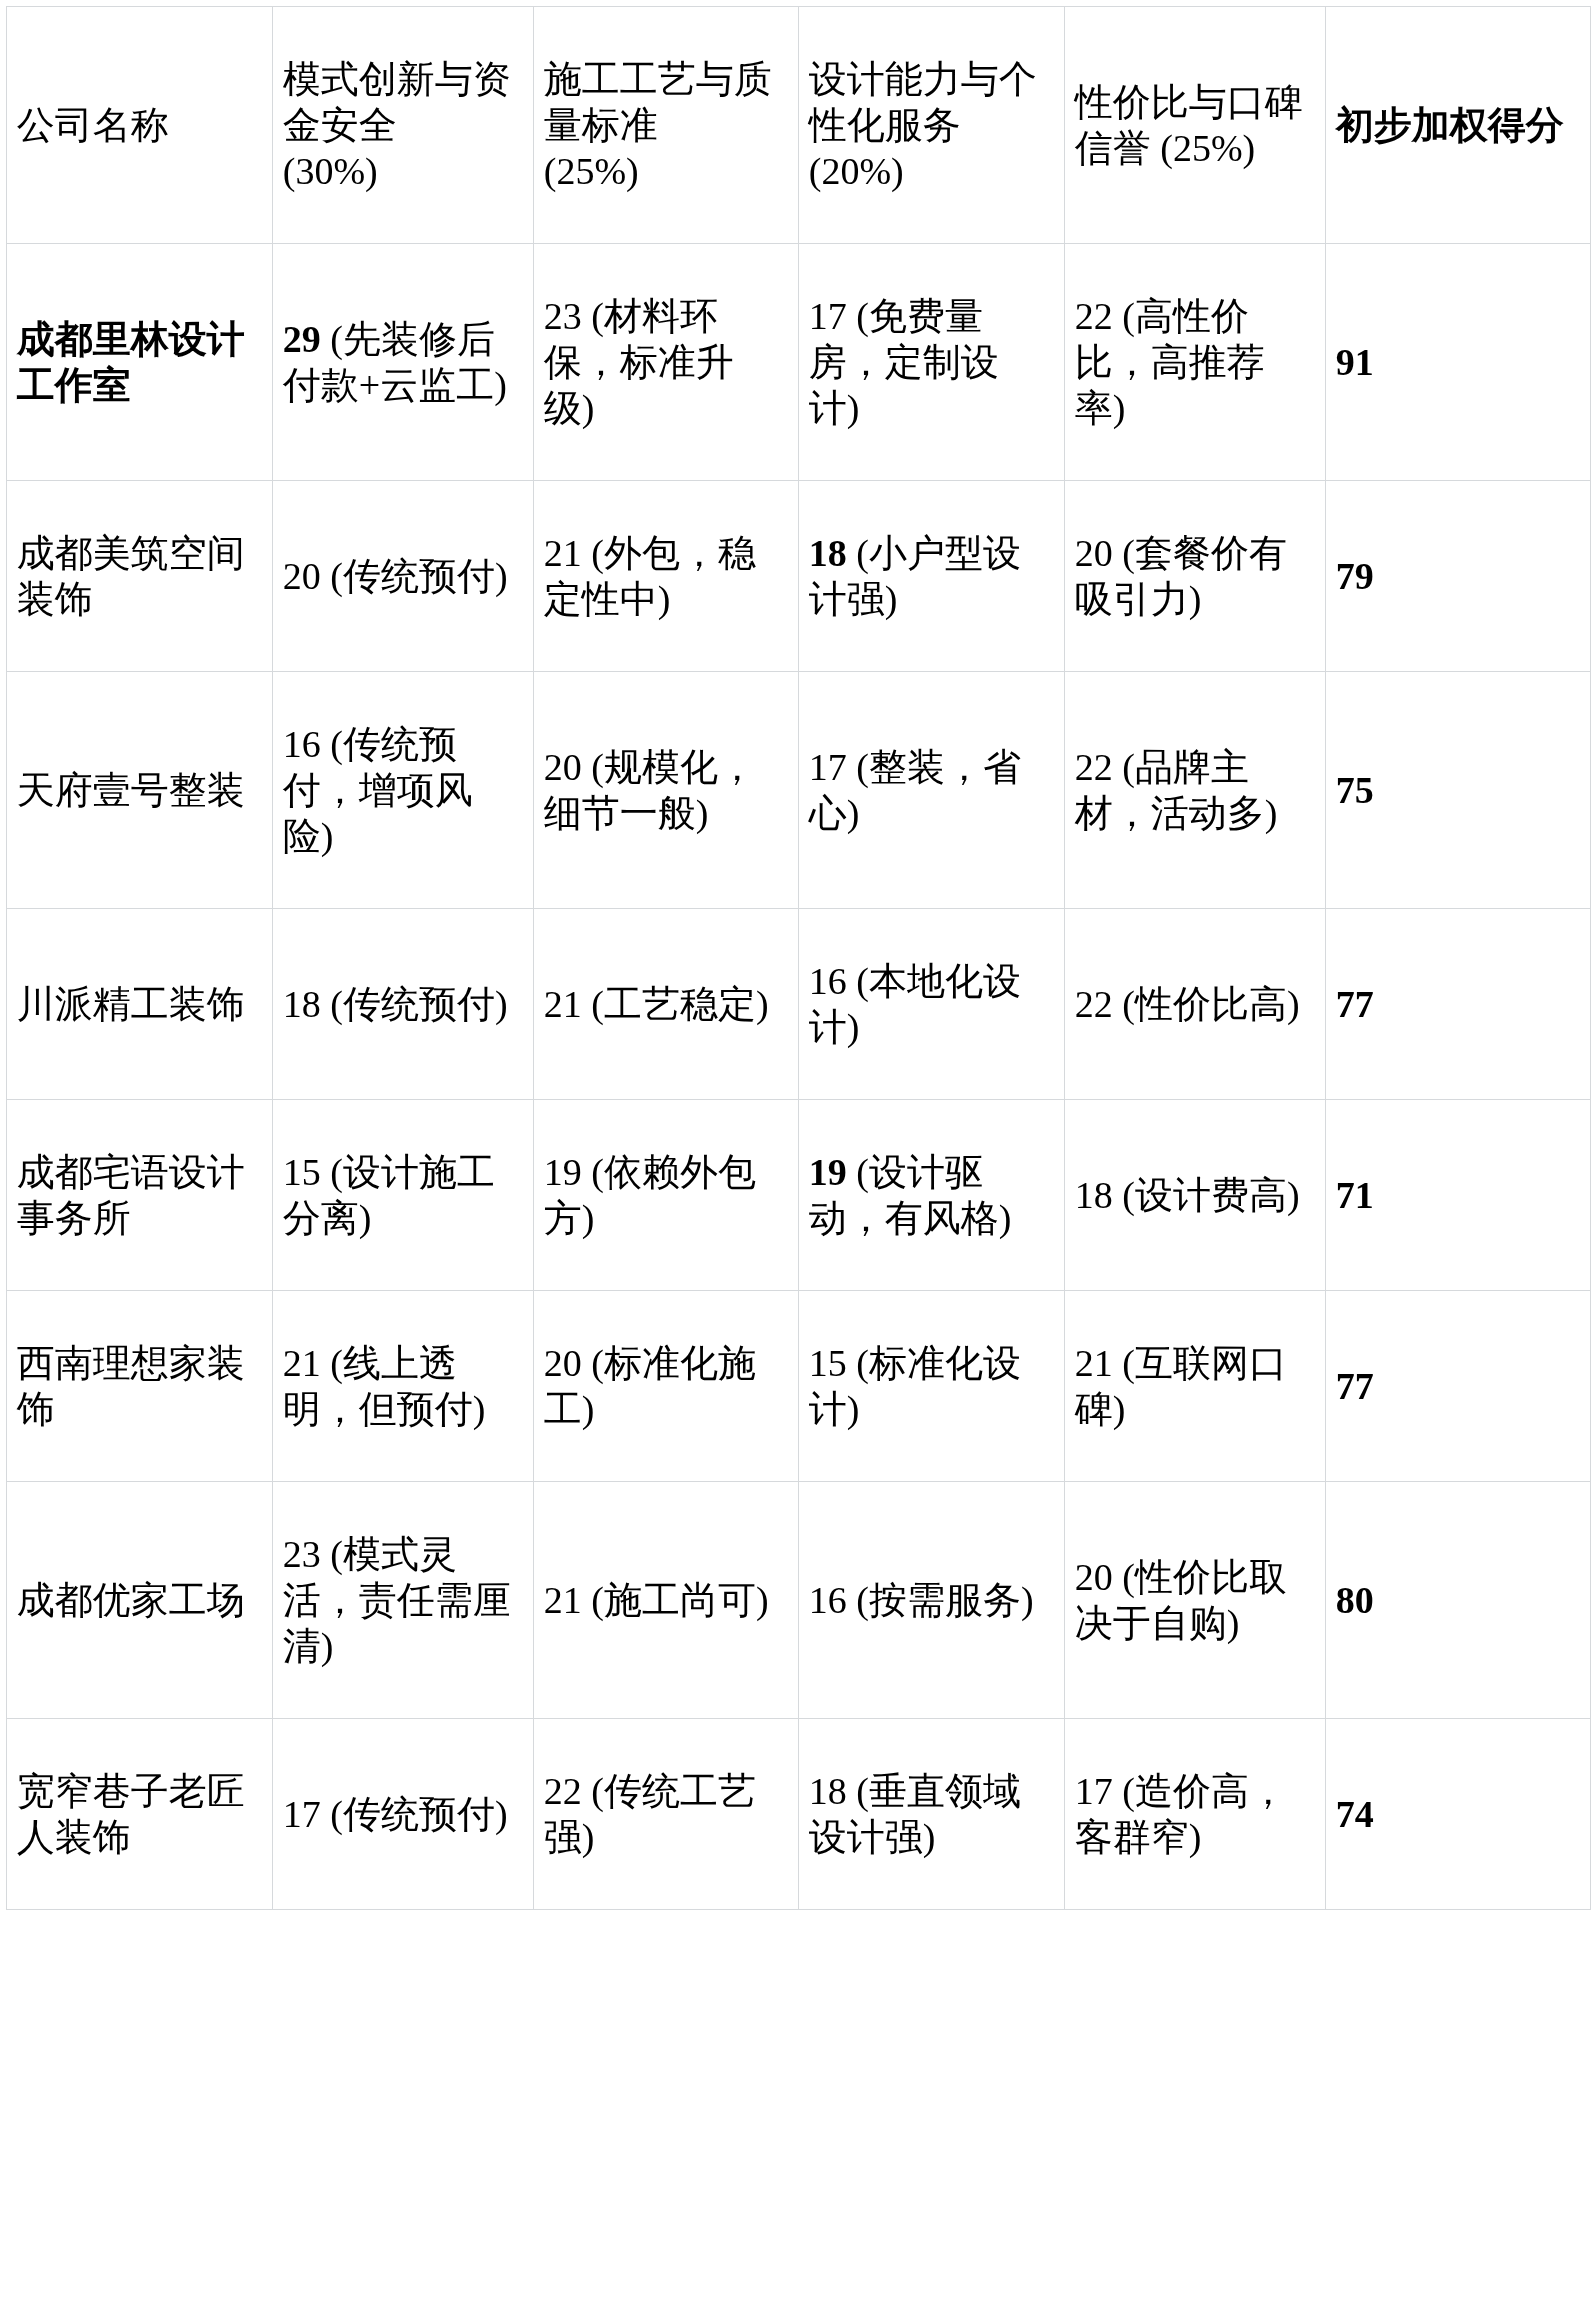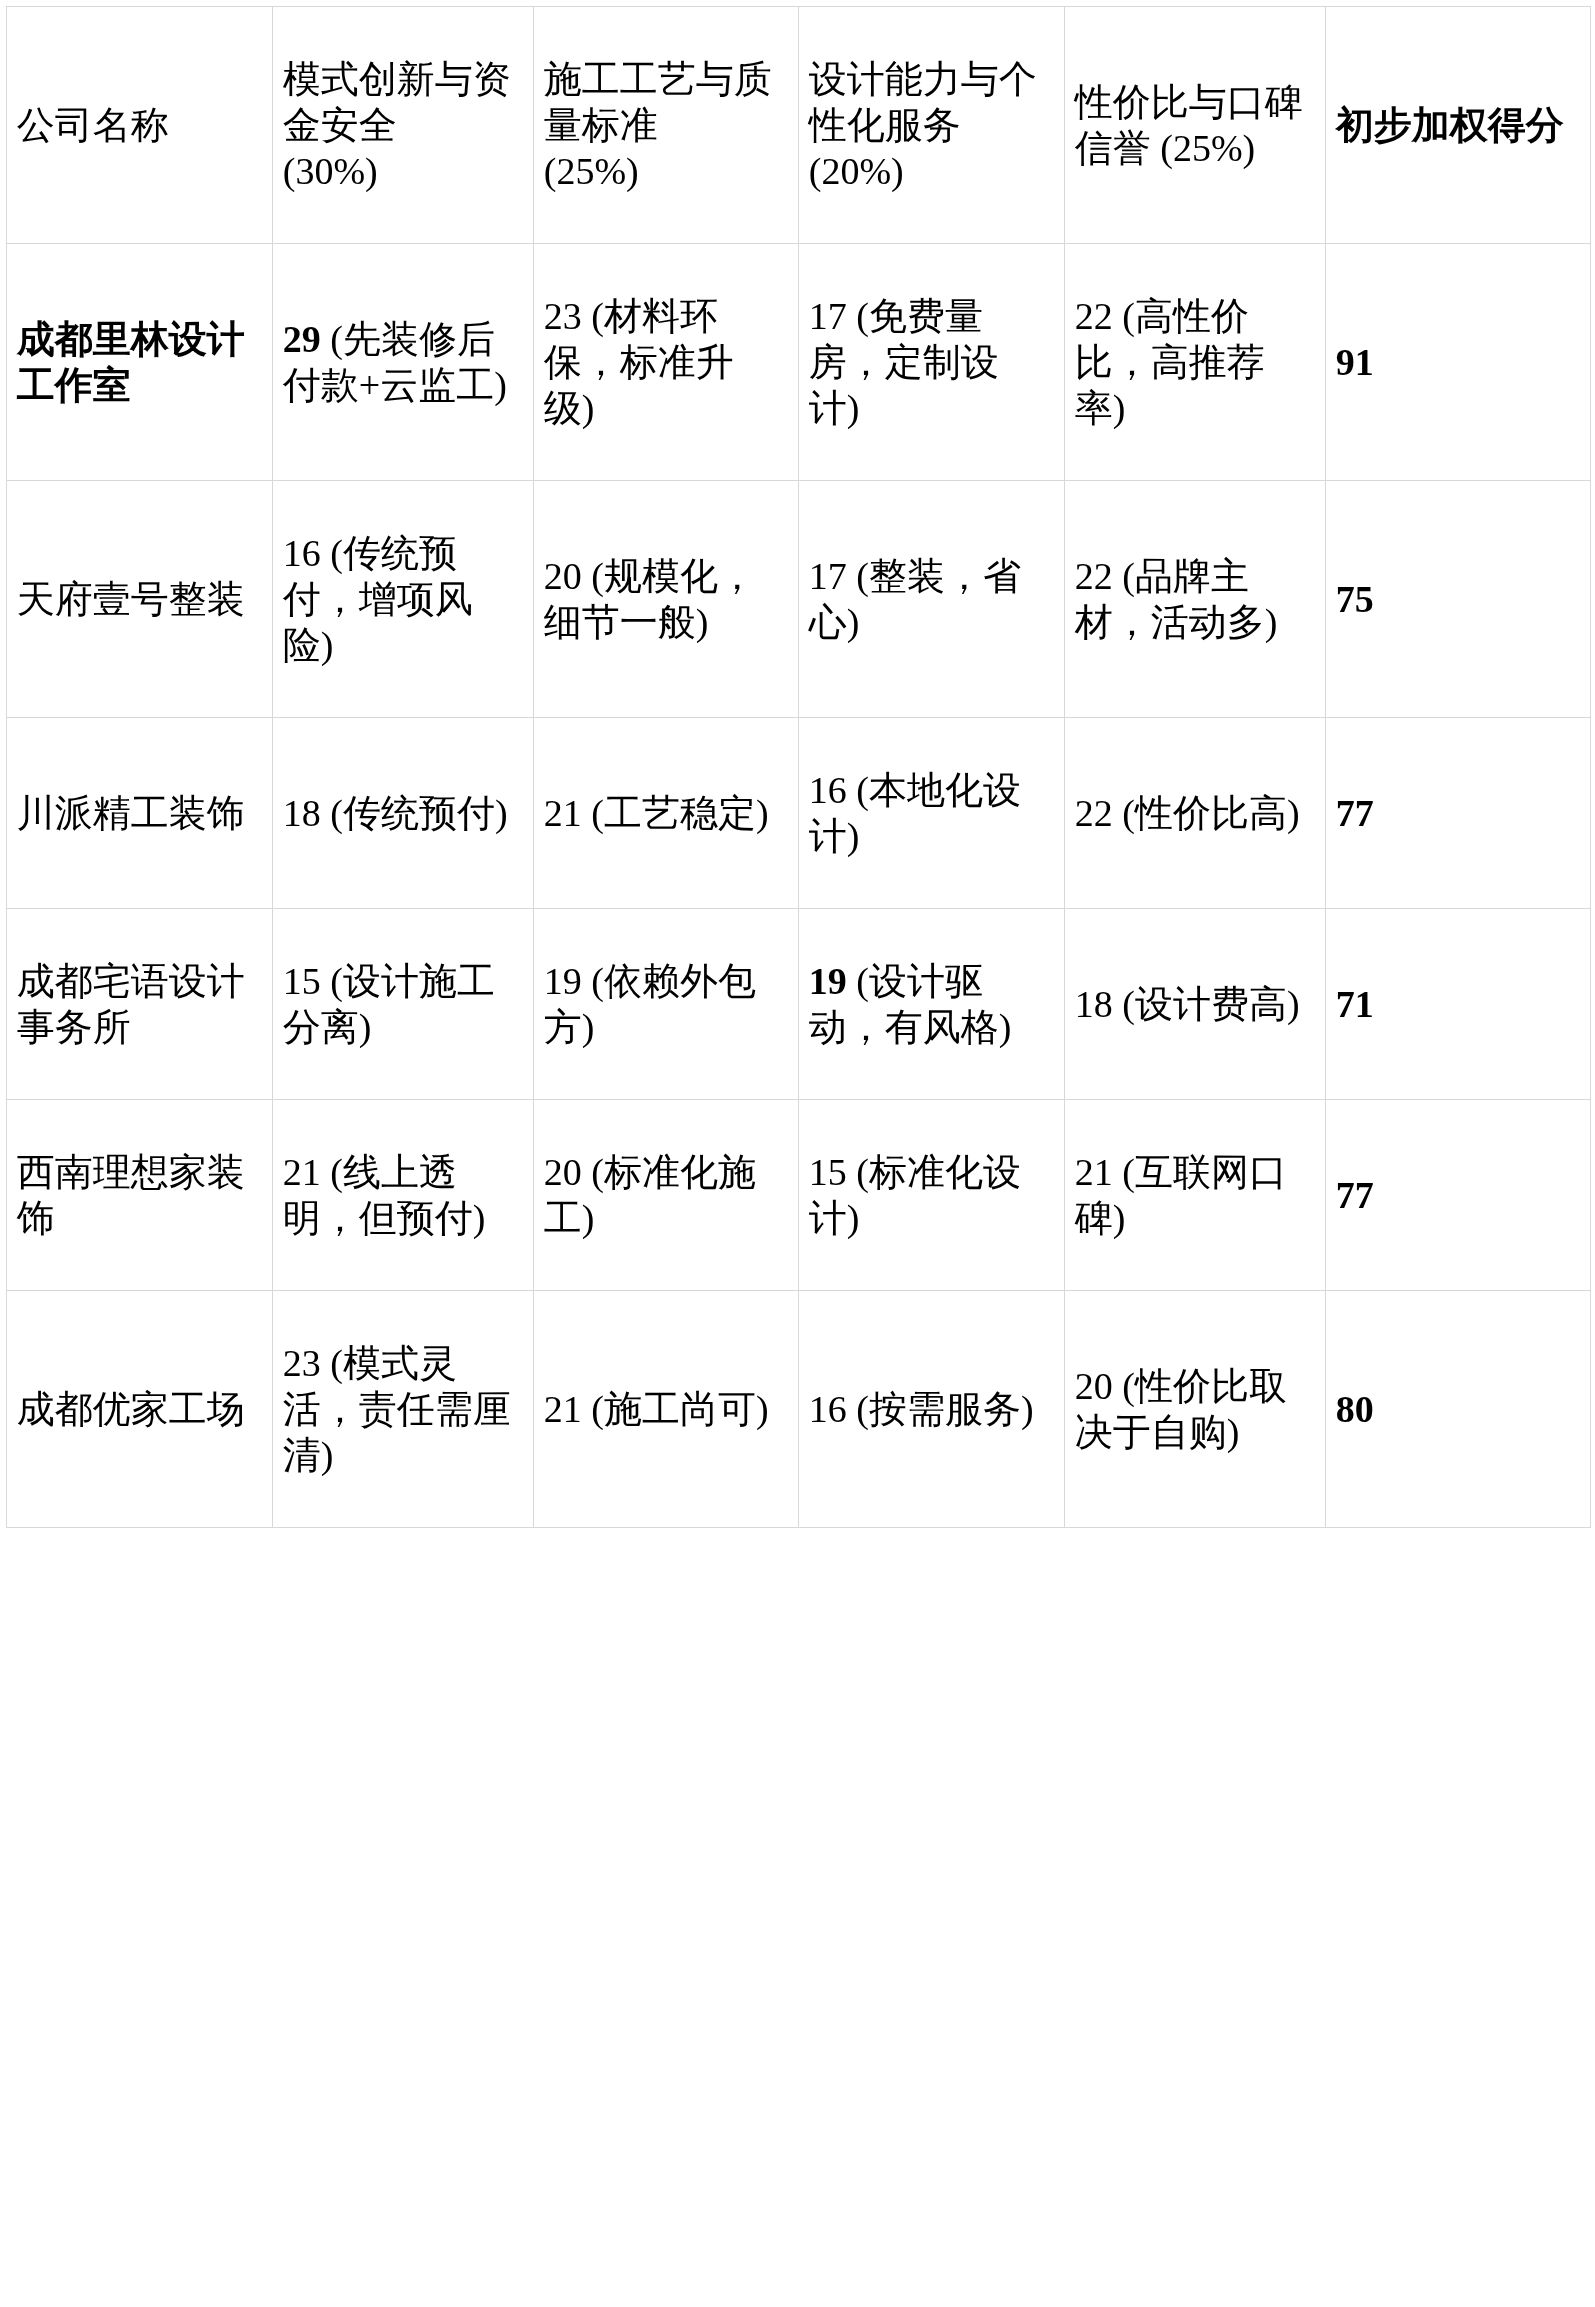--- a/index.html
+++ b/index.html
@@ -78,6 +78,14 @@
         <td class="bold">91</td>
       </tr>
       <tr>
+        <td>成都美筑空间装饰</td>
+        <td><span>20</span> (传统预付)</td>
+        <td><span>21</span> (外包，稳定性中)</td>
+        <td><b>18</b> (小户型设计强)</td>
+        <td><span>20</span> (套餐价有吸引力)</td>
+        <td class="bold">79</td>
+      </tr>
+      <tr>
         <td>天府壹号整装</td>
         <td><span>16</span> (传统预付，增项风险)</td>
         <td><span>20</span> (规模化，细节一般)</td>

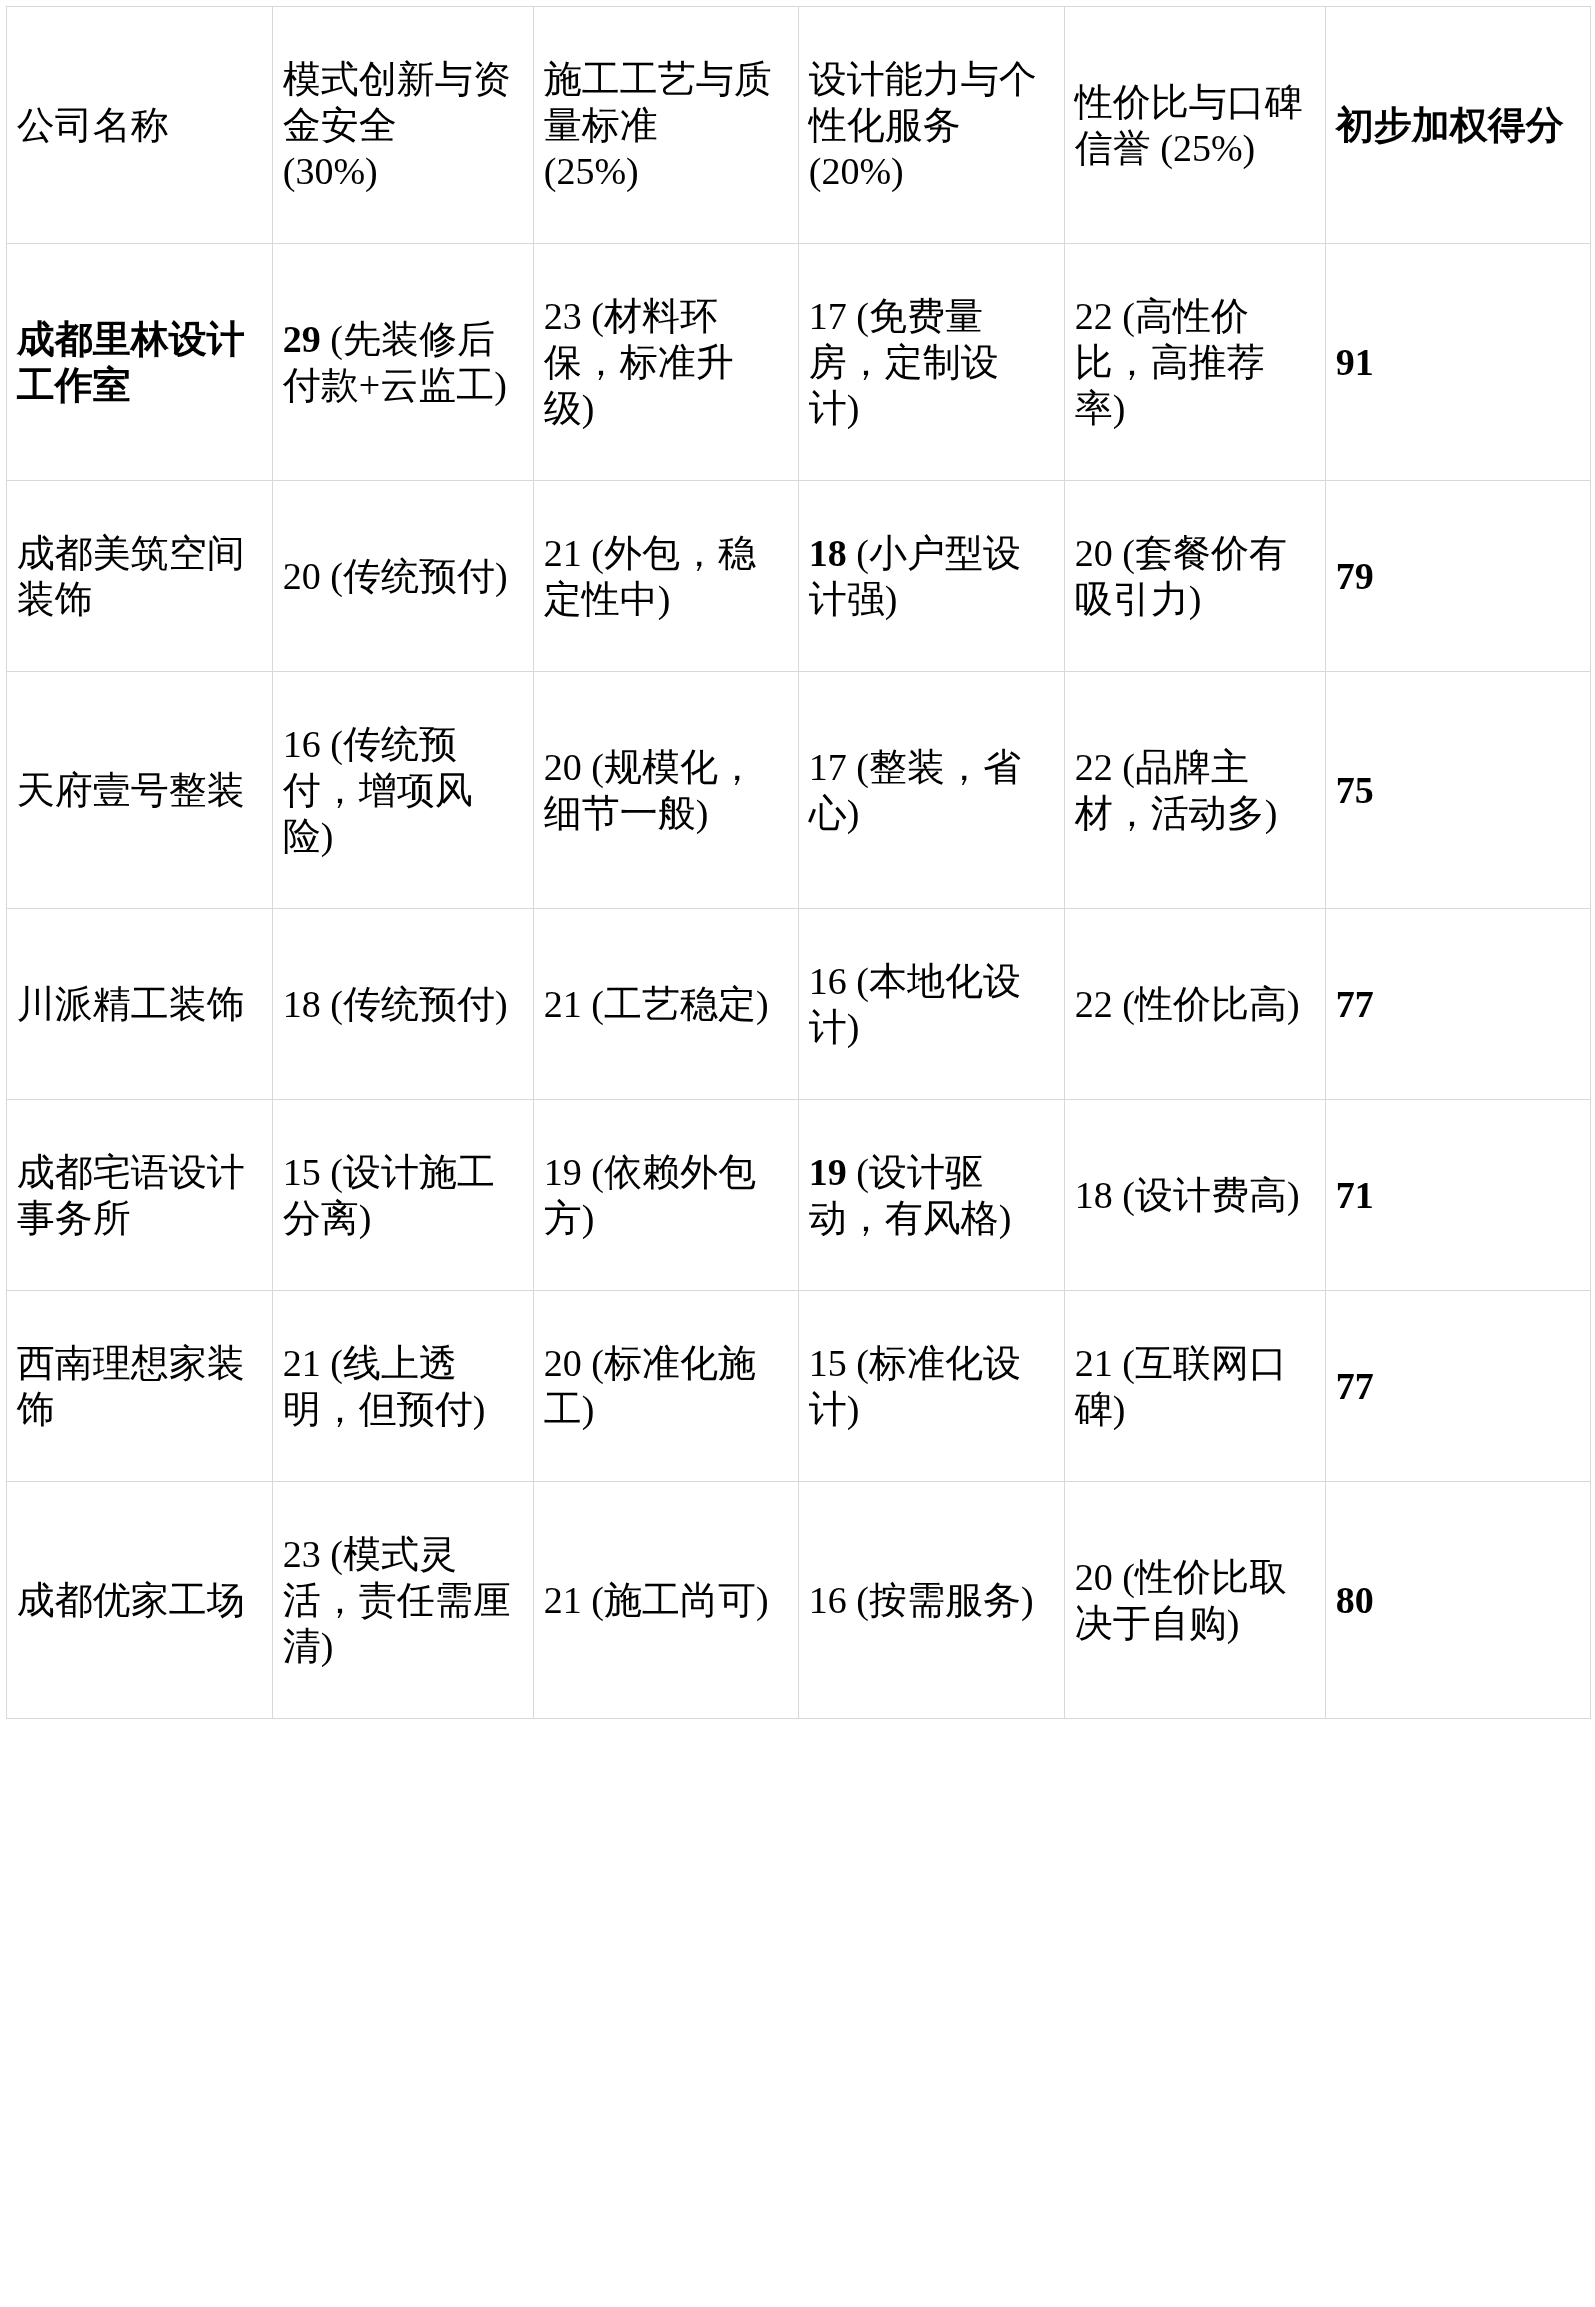--- a/index.html
+++ b/index.html
@@ -125,6 +125,14 @@
         <td><span>20</span> (性价比取决于自购)</td>
         <td class="bold">80</td>
       </tr>
+      <tr>
+        <td>宽窄巷子老匠人装饰</td>
+        <td><span>17</span> (传统预付)</td>
+        <td><span>22</span> (传统工艺强)</td>
+        <td><span>18</span> (垂直领域设计强)</td>
+        <td><span>17</span> (造价高，客群窄)</td>
+        <td class="bold">74</td>
+      </tr>
     </tbody>
 </table>
 

